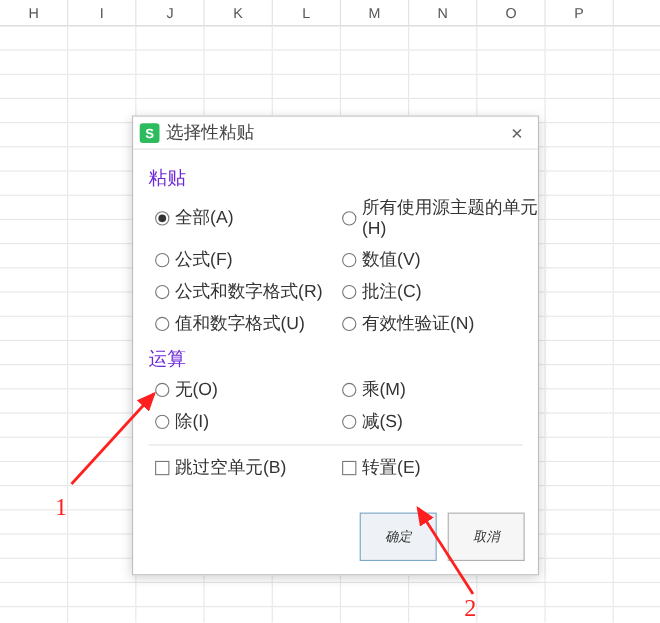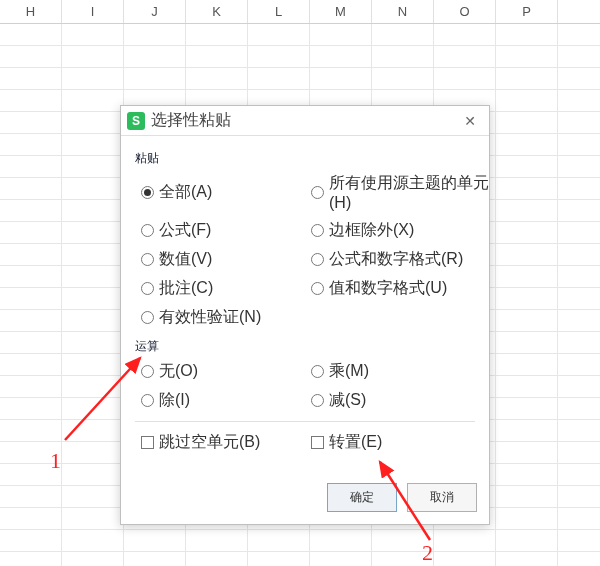--- a/index.html
+++ b/index.html
@@ -85,9 +85,9 @@
       padding: 10px 14px 12px 14px;
     }
     .group-label {
-      color: #0f172a;
+      color: #6d28d9;
       margin: 4px 0 6px 0;
-      font-size: 12px;
+      font-size: 17px;
     }
     .radio-grid {
       display: grid;

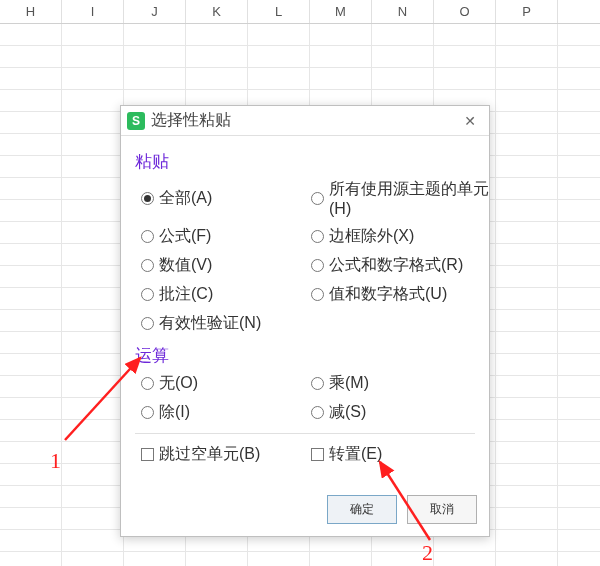--- a/index.html
+++ b/index.html
@@ -516,10 +516,6 @@
       </div>
       <div class="radio-item">
         <span class="radio-dot"></span>
-        <span>边框除外(X)</span>
-      </div>
-      <div class="radio-item">
-        <span class="radio-dot"></span>
         <span>数值(V)</span>
       </div>
       <div class="radio-item">

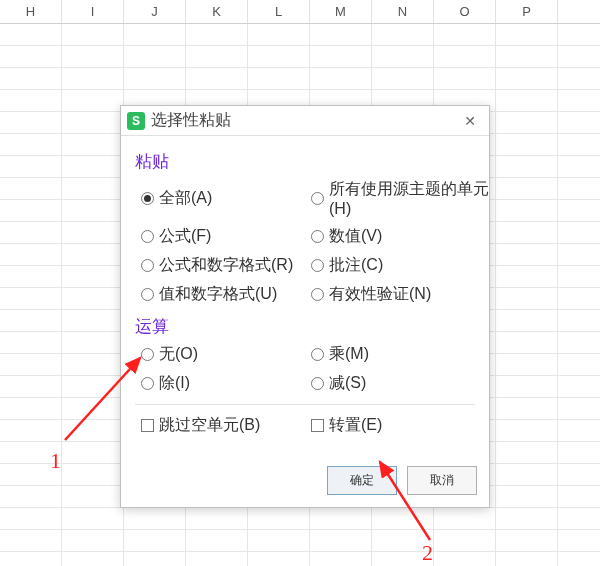--- a/index.html
+++ b/index.html
@@ -146,7 +146,7 @@
     }
     .btn {
       min-width: 70px;
-      height: 29px;
+      height: 44px;
       border: 1px solid #b0b0b0;
       background: #f6f6f6;
       color: #333;
@@ -155,6 +155,7 @@
       display: flex;
       align-items: center;
       justify-content: center;
+      font-style: italic;
     }
     .btn.primary {
       background: #eef2f6;

